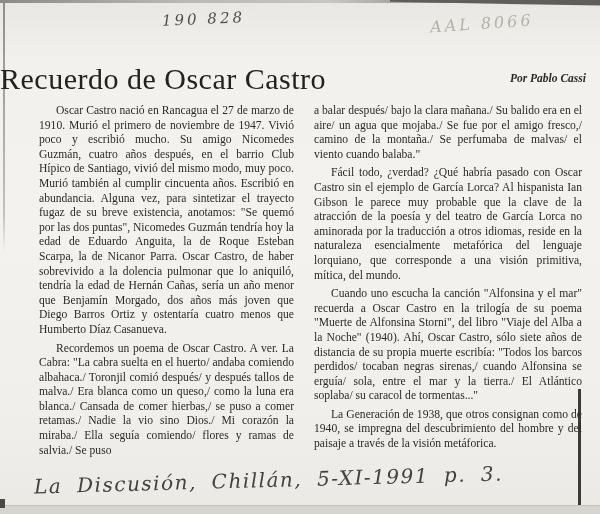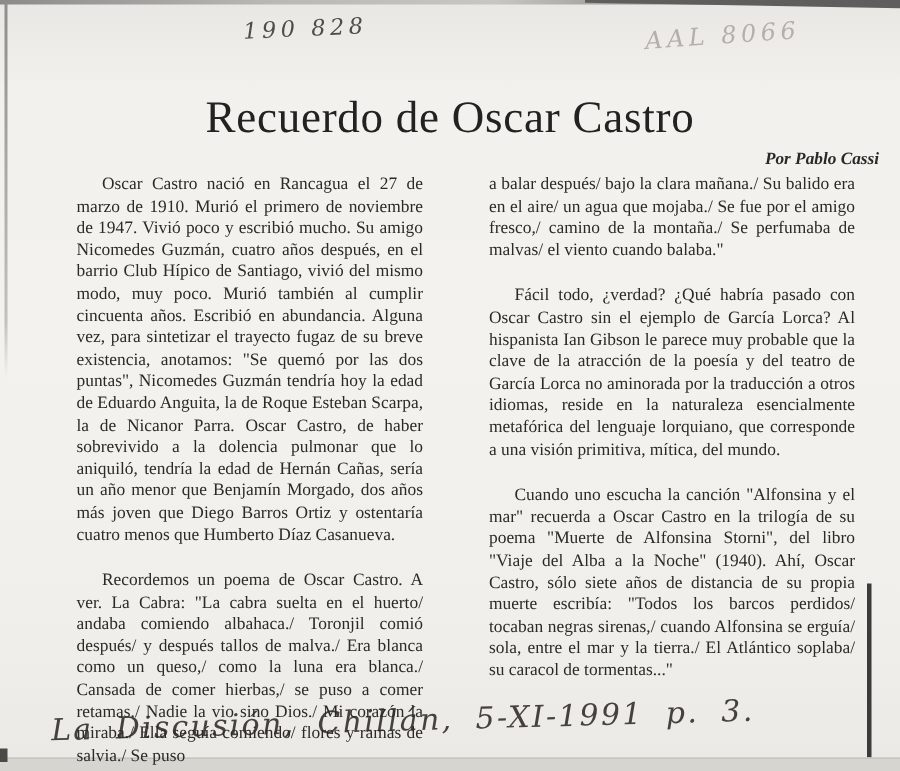--- a/index.html
+++ b/index.html
@@ -71,7 +71,7 @@
   .title {
     position: absolute;
     top: 42px; left: 0; width: 600px;
-    text-align: center;
+    text-align: left;
     font-size: 30px;
     font-weight: 400;
     color: #232220;

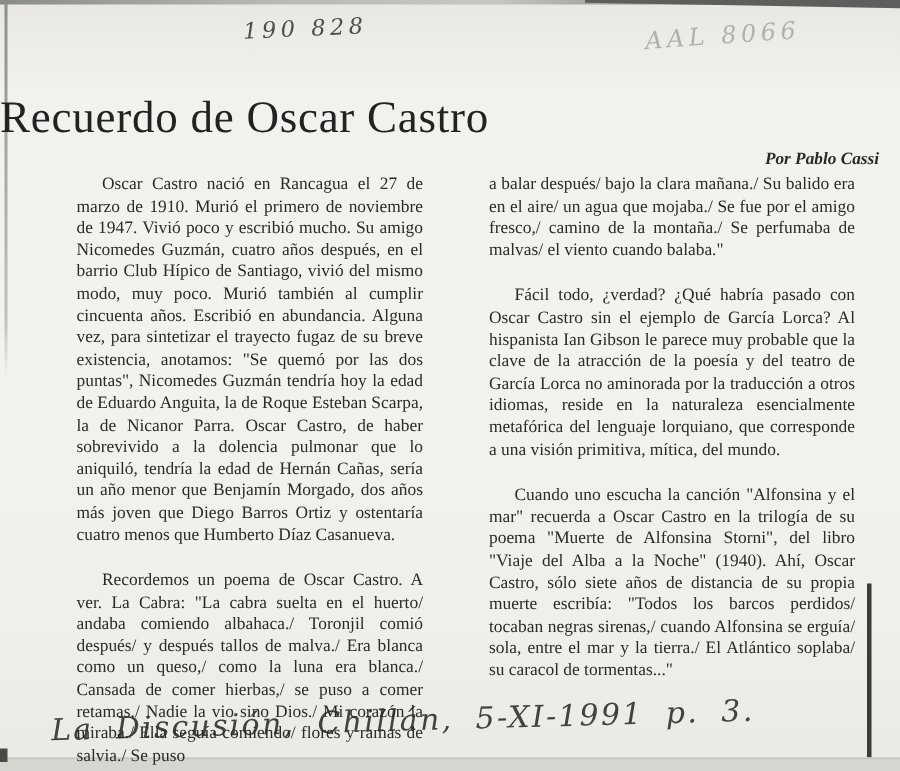--- a/index.html
+++ b/index.html
@@ -79,7 +79,7 @@
   }
   .byline {
     position: absolute;
-    top: 100px; left: 310px; width: 276px;
+    top: 72px; left: 310px; width: 276px;
     text-align: right;
     font-size: 11.5px;
     font-weight: bold;

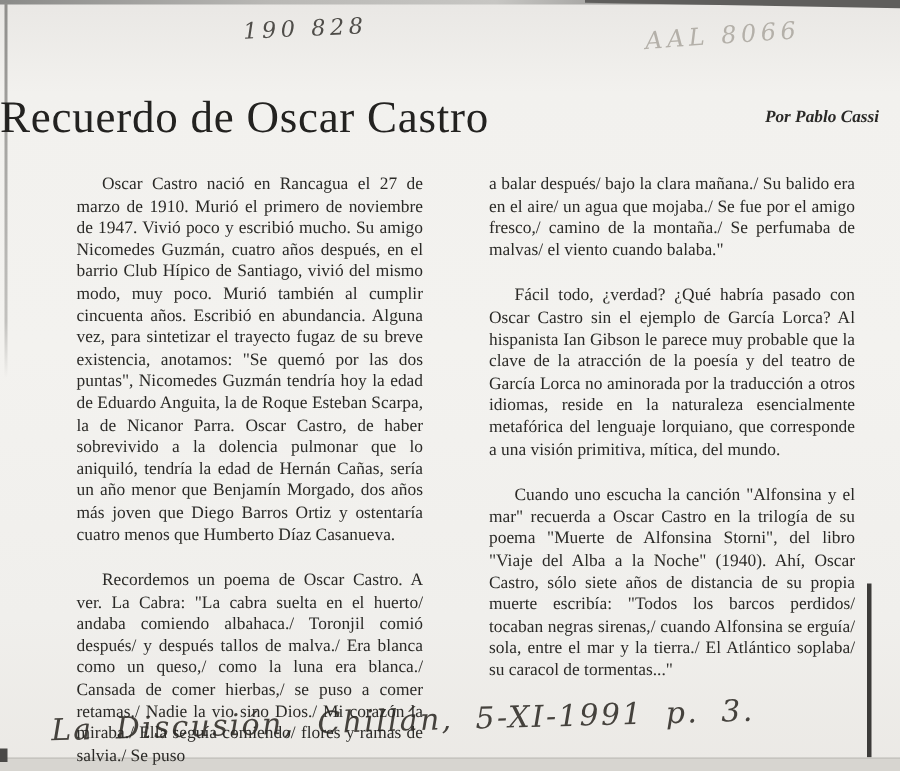--- a/index.html
+++ b/index.html
@@ -101,7 +101,7 @@
   }
   .col-left  { width: 263px; }
   .col-right { width: 276px; }
-  .col p { margin: 16px; text-indent: 17px; }
+  .col p { margin: 4px; text-indent: 17px; }
   .col p.no-indent { text-indent: 0; }
 </style>
 </head>

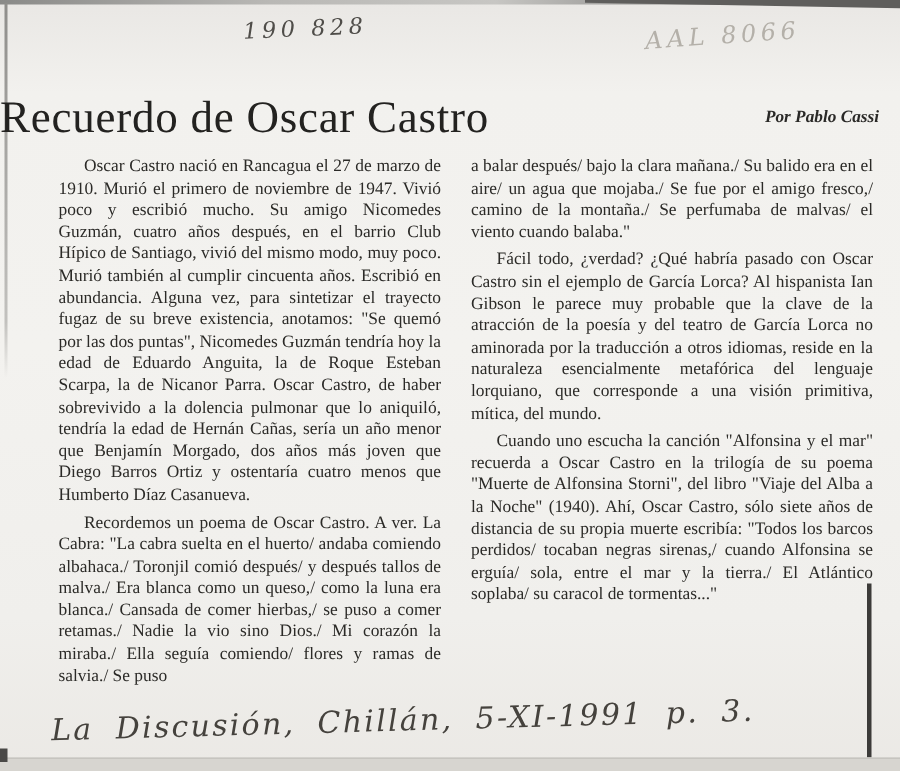--- a/index.html
+++ b/index.html
@@ -132,6 +132,7 @@
       <p class="no-indent">a balar después/ bajo la clara mañana./ Su balido era en el aire/ un agua que mojaba./ Se fue por el amigo fresco,/ camino de la montaña./ Se perfumaba de malvas/ el viento cuando balaba."</p>
       <p>Fácil todo, ¿verdad? ¿Qué habría pasado con Oscar Castro sin el ejemplo de García Lorca? Al hispanista Ian Gibson le parece muy probable que la clave de la atracción de la poesía y del teatro de García Lorca no aminorada por la traducción a otros idiomas, reside en la naturaleza esencialmente metafórica del lenguaje lorquiano, que corresponde a una visión primitiva, mítica, del mundo.</p>
       <p>Cuando uno escucha la canción "Alfonsina y el mar" recuerda a Oscar Castro en la trilogía de su poema "Muerte de Alfonsina Storni", del libro "Viaje del Alba a la Noche" (1940). Ahí, Oscar Castro, sólo siete años de distancia de su propia muerte escribía: "Todos los barcos perdidos/ tocaban negras sirenas,/ cuando Alfonsina se erguía/ sola, entre el mar y la tierra./ El Atlántico soplaba/ su caracol de tormentas..."</p>
+      <p>La Generación de 1938, que otros consignan como de 1940, se impregna del descubrimiento del hombre y del paisaje a través de la visión metáforica.</p>
     </div>
   </div>
 

